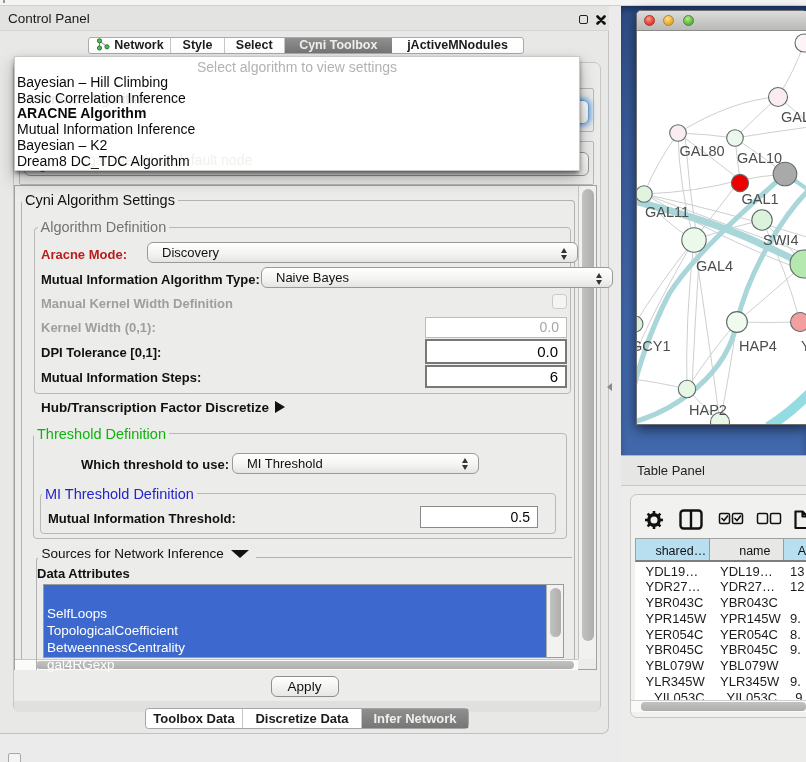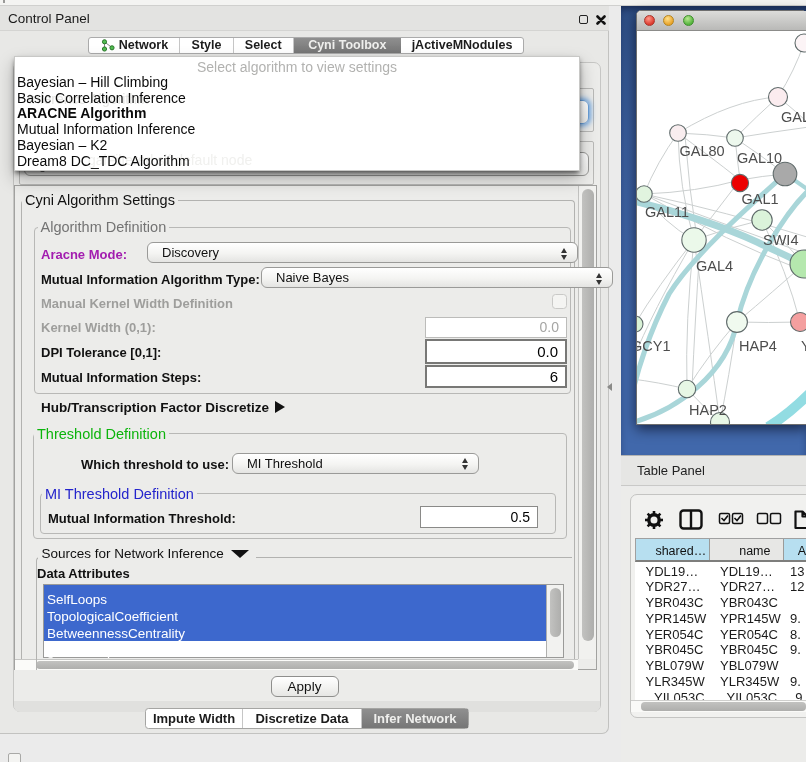--- a/index.html
+++ b/index.html
@@ -23,7 +23,7 @@
 </svg>
 
 <div class="abs" style="left:88px;top:36.5px;width:436px;height:17px;background:#fff;border:1px solid #ababab;border-radius:3px;display:flex;font-size:12.5px;font-weight:bold;color:#1c1c1c;">
- <div style="width:91px;border-right:1px solid #c6c6c6;display:flex;align-items:center;justify-content:center;">
+ <div style="width:82px;border-right:1px solid #c6c6c6;display:flex;align-items:flex-start;justify-content:center;">
   <svg width="16" height="13" viewBox="0 0 16 13" style="margin-right:3px;">
    <path d="M4.5 3 L4.5 10 M4.5 3 L12 8.5" stroke="#888" stroke-width="1" fill="none"></path>
    <circle cx="4.5" cy="2.8" r="2.1" fill="#52bd52" stroke="#1e6e1e" stroke-width="0.9"></circle>

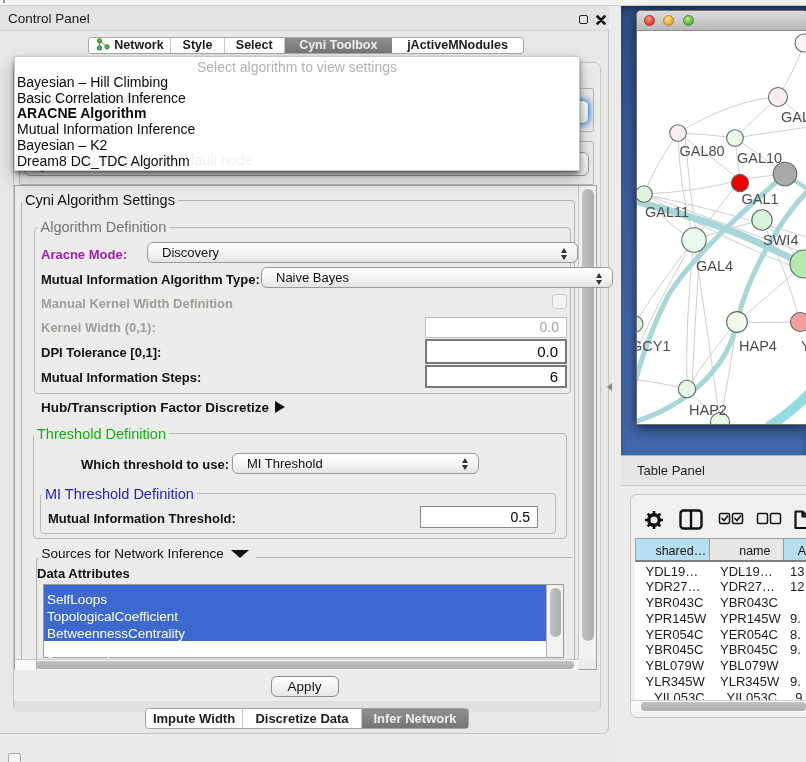--- a/index.html
+++ b/index.html
@@ -57,7 +57,7 @@
 <div class="abs" style="left:34px;top:226.5px;width:537px;height:167px;border:1px solid #b8b8b6;border-radius:4px;"></div>
 <div class="abs" style="left:37.5px;top:219px;font-size:14.5px;color:#737373;background:#ececea;padding:0 3px;">Algorithm Definition</div>
 
-<div class="abs" style="left:41px;top:246.5px;font-size:13px;font-weight:bold;color:#a21caf;">Aracne Mode:</div>
+<div class="abs" style="left:41px;top:246.5px;font-size:13px;font-weight:bold;color:#b91c1c;">Aracne Mode:</div>
 <div class="abs combo" style="left:135px;top:242px;width:431px;height:21px;margin-left:12px;">Discovery</div>
 <div class="abs" style="left:41px;top:271.5px;font-size:13px;font-weight:bold;color:#111;">Mutual Information Algorithm Type:</div>
 <div class="abs combo" style="left:261px;top:267px;width:352px;height:21px;">Naive Bayes</div>

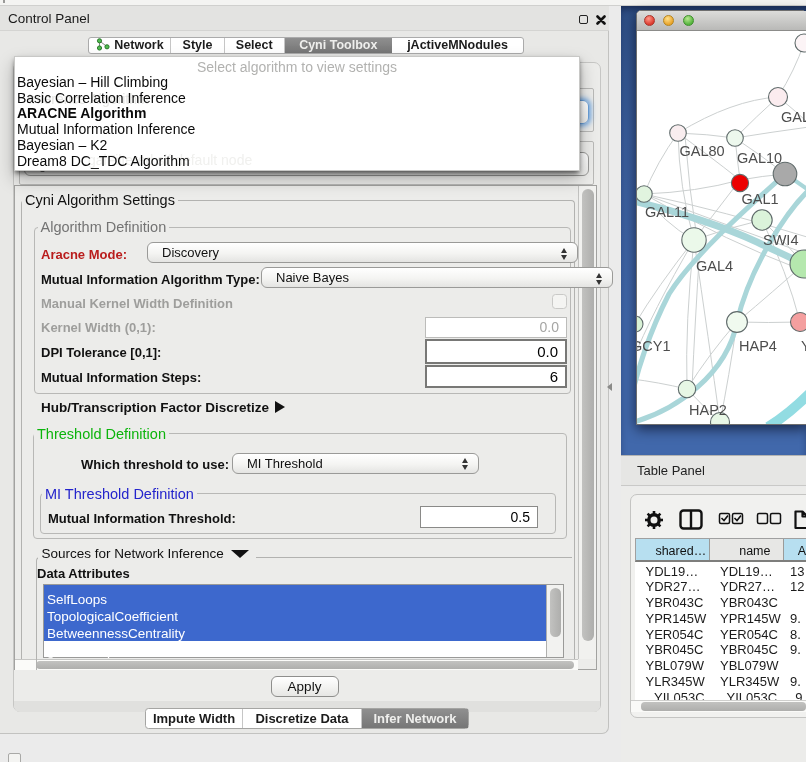--- a/index.html
+++ b/index.html
@@ -89,7 +89,7 @@
 <div class="abs" style="left:37px;top:566px;font-size:13px;font-weight:bold;color:#111;">Data Attributes</div>
 
 <div class="abs" style="left:43px;top:584px;width:521px;height:74px;border:1px solid #9a9a98;background:#fff;"></div>
-<div class="abs" style="left:44px;top:585px;width:502px;height:56px;background:#3d68cd;color:#fff;font-size:13.5px;line-height:17.1px;padding:6px 0 0 3px;">SelfLoops<br>TopologicalCoefficient<br>BetweennessCentrality<br>gal4RGexp</div>
+<div class="abs" style="left:44px;top:585px;width:502px;height:72px;background:#3d68cd;color:#fff;font-size:13.5px;line-height:17.1px;padding:20px 0 0 3px;">SelfLoops<br>TopologicalCoefficient<br>BetweennessCentrality<br>gal4RGexp</div>
 <div class="abs" style="left:546px;top:585px;width:17px;height:72px;background:#f2f2f0;border-left:1px solid #b0b0ae;"></div>
 <div class="abs" style="left:549.5px;top:588px;width:11px;height:49px;background:linear-gradient(90deg,#c2c2c0,#aeaeac);border-radius:6px;"></div>
 

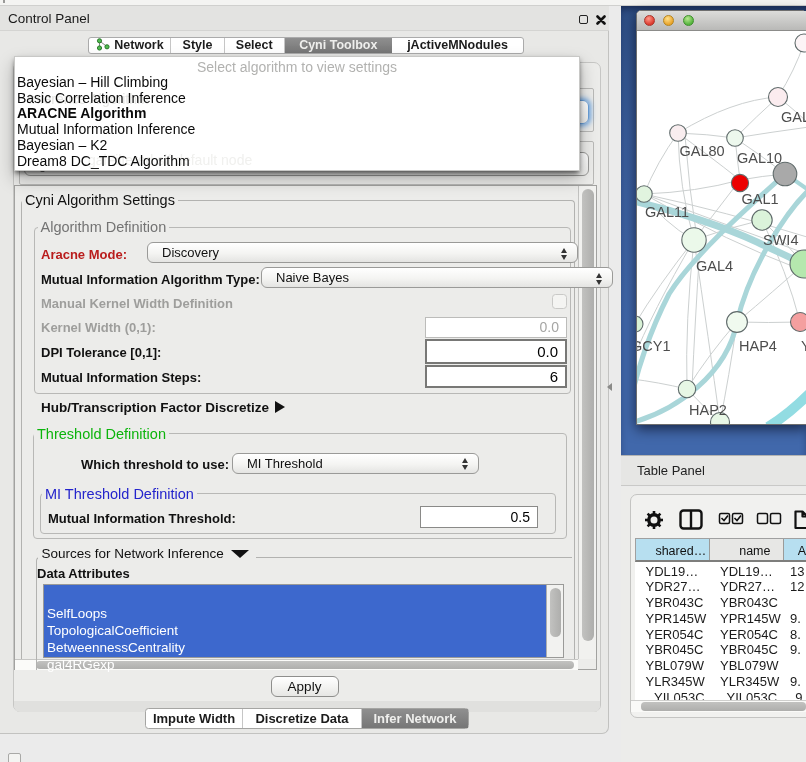--- a/index.html
+++ b/index.html
@@ -98,7 +98,7 @@
 <div class="abs" style="left:14px;top:701px;width:586px;height:11px;background:#e0e0de;border-radius:0 0 6px 6px;"></div>
 
 <div class="abs" style="left:145px;top:708px;width:324px;height:20.5px;background:#fff;border:1px solid #a5a5a3;border-radius:3.5px;display:flex;font-size:13px;font-weight:bold;color:#1c1c1c;">
- <div style="width:97px;border-right:1px solid #c6c6c6;display:flex;align-items:center;justify-content:center;">Impute Width</div>
+ <div style="width:97px;border-right:1px solid #c6c6c6;display:flex;align-items:center;justify-content:center;">Toolbox Data</div>
  <div style="width:119px;border-right:1px solid #c6c6c6;display:flex;align-items:center;justify-content:center;">Discretize Data</div>
  <div style="flex:1;background:linear-gradient(180deg,#8f8f8f,#767676);color:#efefed;display:flex;align-items:center;justify-content:center;">Infer Network</div>
 </div>

